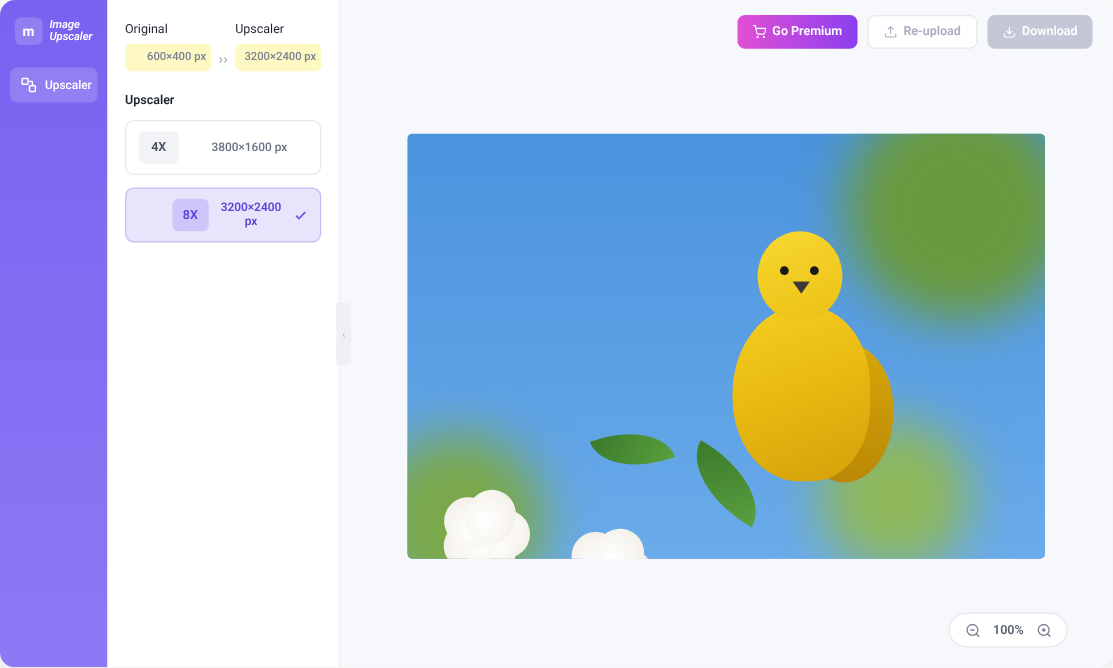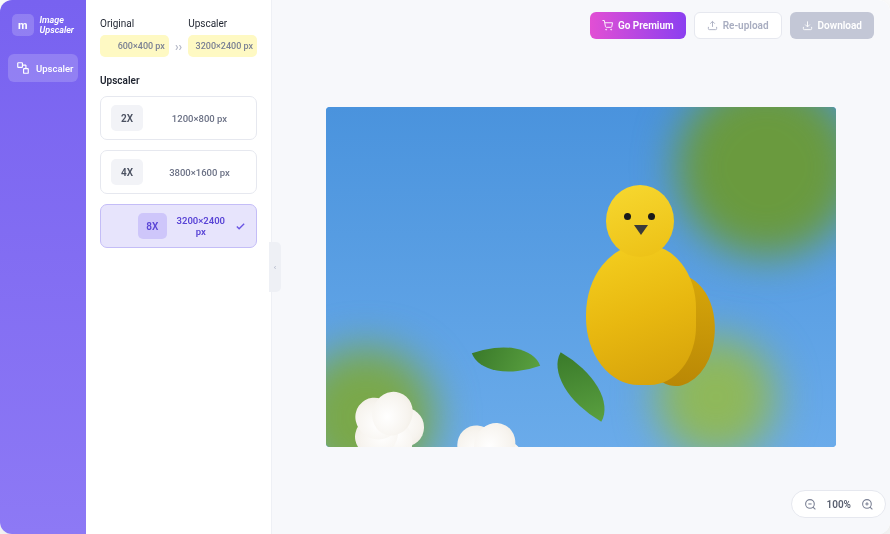--- a/index.html
+++ b/index.html
@@ -110,10 +110,6 @@
     <div class="section-label">Upscaler</div>
 
     <div class="option">
-      <div class="option-mult">2X</div>
-      <div class="option-size">1200×800 px</div>
-    </div>
-    <div class="option">
       <div class="option-mult">4X</div>
       <div class="option-size">3800×1600 px</div>
     </div>

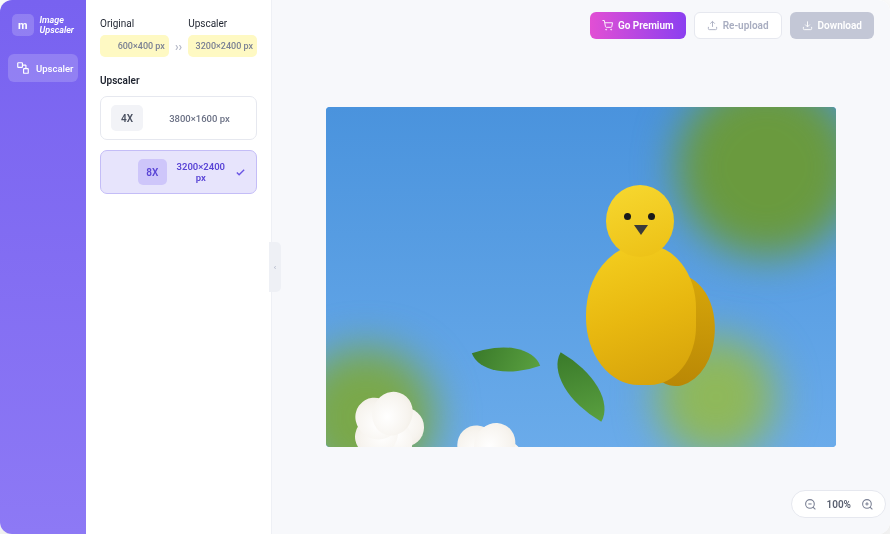--- a/index.html
+++ b/index.html
@@ -47,7 +47,7 @@
     .canvas { width: 510px; height: 340px; background: #5aa3e8; border-radius: 4px; overflow: hidden; position: relative; }
     .collapse-handle { position: absolute; left: -3px; top: 50%; transform: translateY(-50%); width: 12px; height: 50px; background: #eef0f5; border-radius: 0 5px 5px 0; cursor: pointer; display: flex; align-items: center; justify-content: center; color: #a8adc0; font-size: 8px; }
     
-    .zoom-ctrl { position: absolute; bottom: 16px; right: 4px; display: flex; align-items: center; gap: 8px; background: #fff; border: 1px solid #e6e8ef; border-radius: 16px; padding: 5px 10px; font-size: 10px; font-weight: 600; color: #5a6070; }
+    .zoom-ctrl { position: absolute; bottom: 16px; right: 36px; display: flex; align-items: center; gap: 8px; background: #fff; border: 1px solid #e6e8ef; border-radius: 16px; padding: 5px 10px; font-size: 10px; font-weight: 600; color: #5a6070; }
     .zoom-btn { width: 16px; height: 16px; display: flex; align-items: center; justify-content: center; cursor: pointer; color: #7a8094; }
     .zoom-btn svg { width: 13px; height: 13px; }
     

